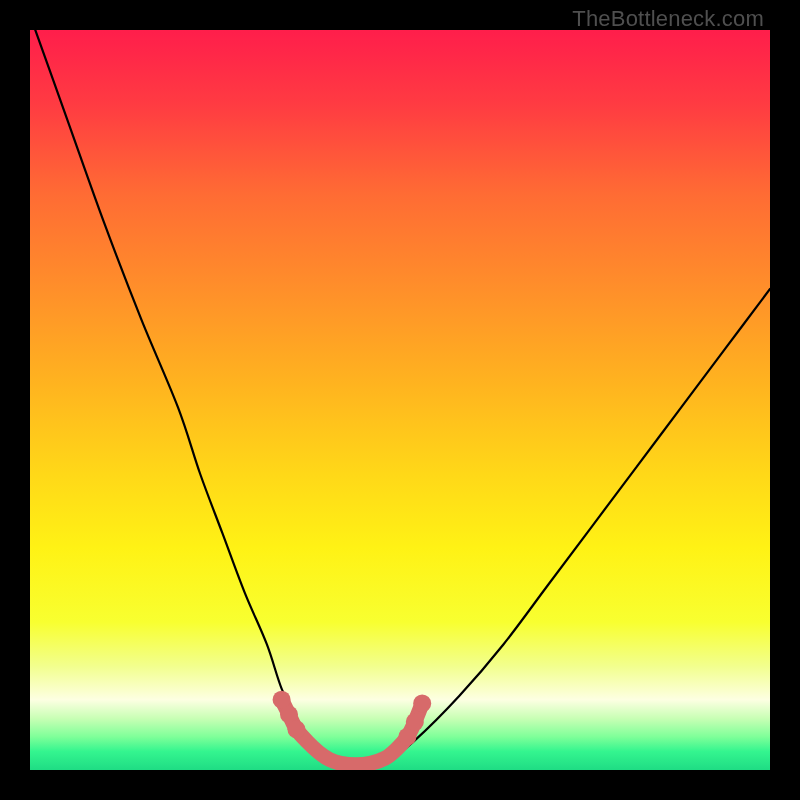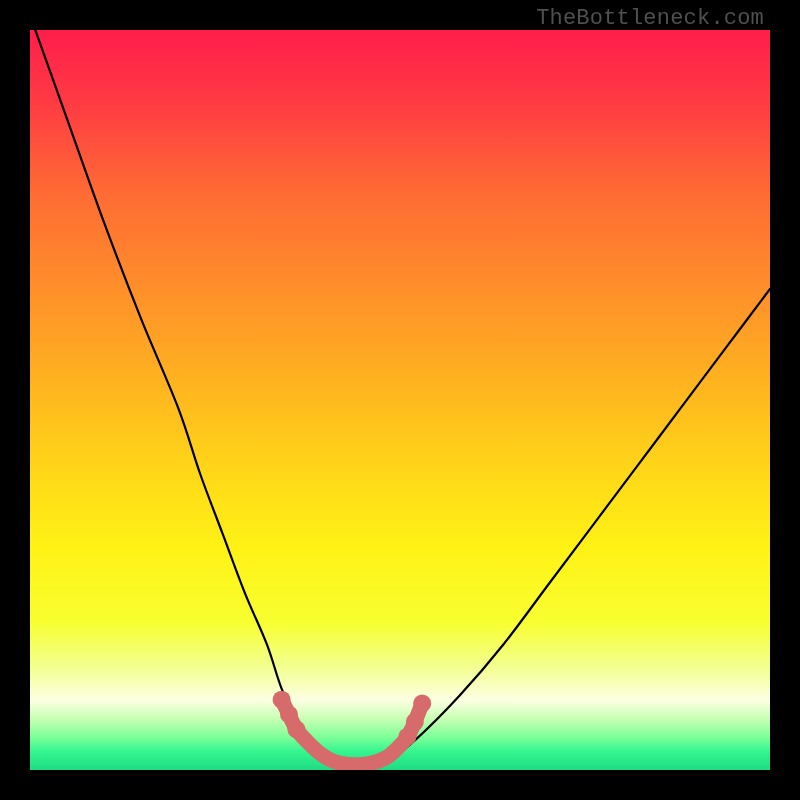--- a/index.html
+++ b/index.html
@@ -17,7 +17,6 @@
     width: 800px;
     height: 800px;
     background: #000;
-    font-family: Liberation Mono, monospace;
   }
   .plot {
     position: absolute;

